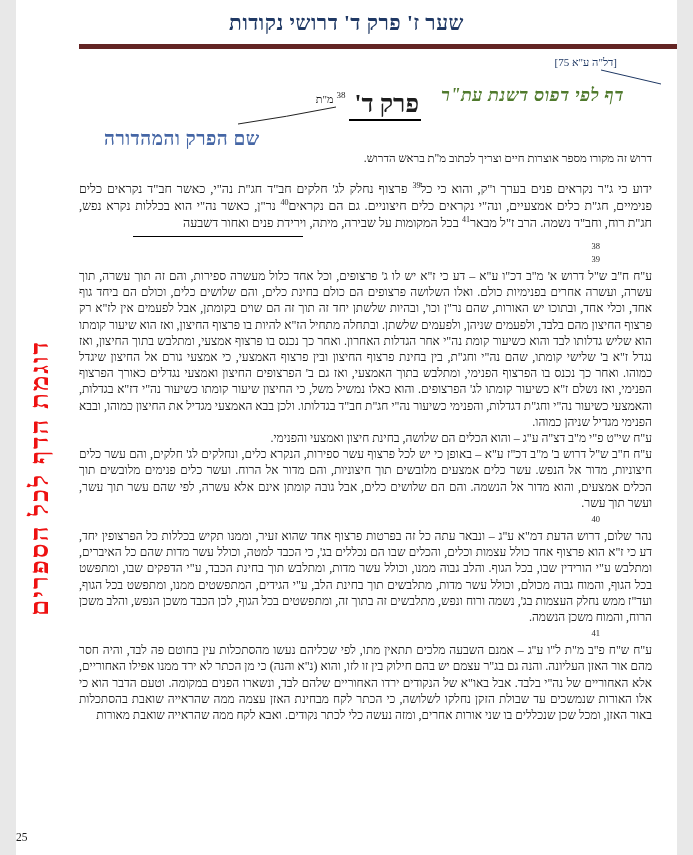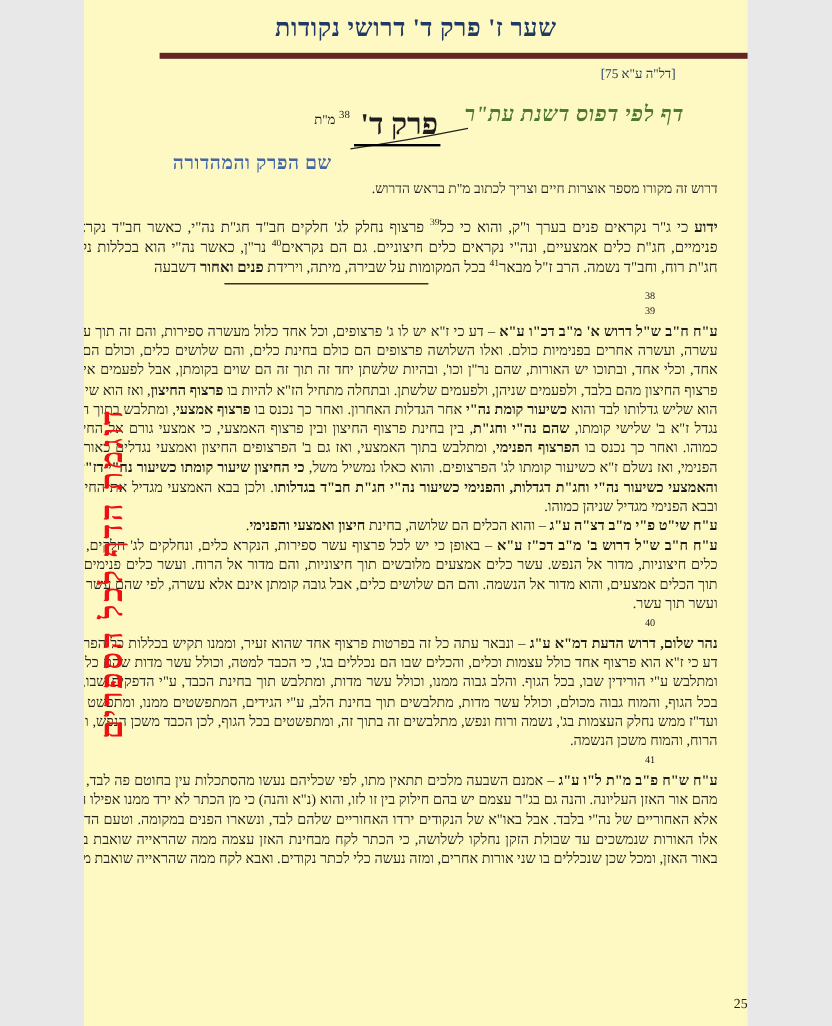--- a/index.html
+++ b/index.html
@@ -4,7 +4,7 @@
 <style>
   html,body{margin:0;padding:0;background:#e8e8e8;}
   .page{
-    position:relative;width:553px;height:855px;margin:0 auto;background:#fef9c3;
+    position:relative;width:661px;height:855px;margin:0 auto;background:#ffffff;
     overflow:hidden;font-family:"Liberation Serif","DejaVu Sans",serif;direction:rtl;
     color:var(--text);
   }

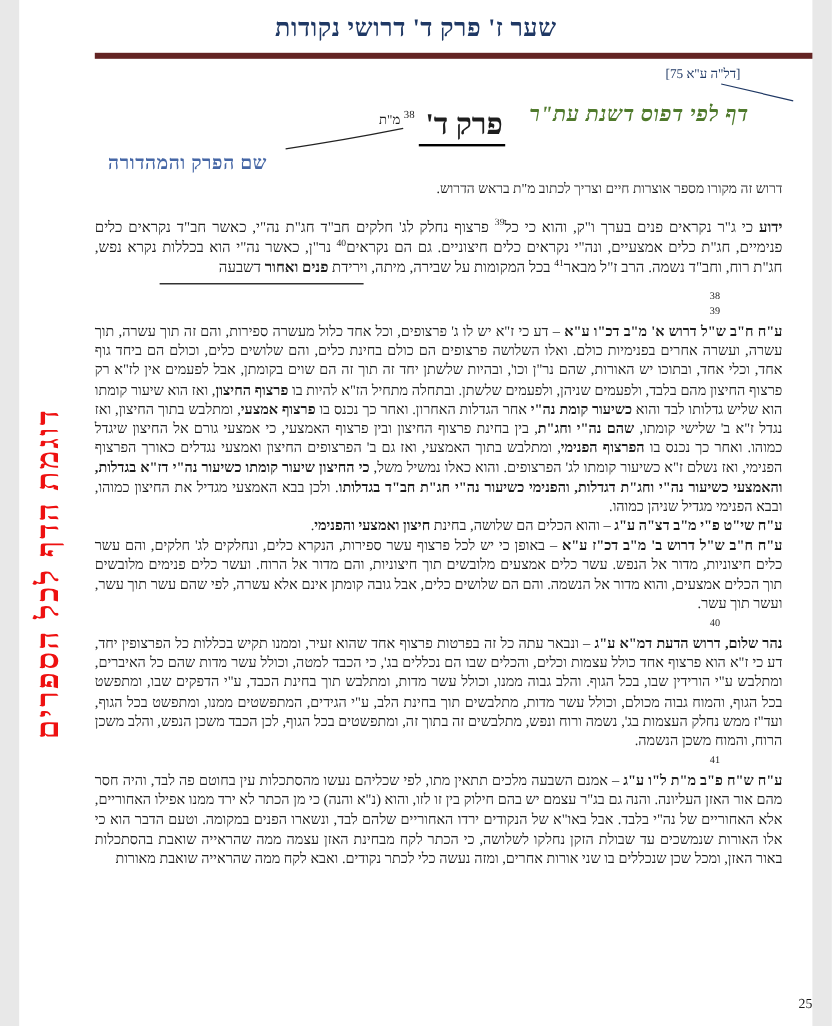--- a/index.html
+++ b/index.html
@@ -31,8 +31,8 @@
   .chapter-fnref{font-size:9px;vertical-align:14px;padding:0 3px;}
   .mt-label{font-size:11px;vertical-align:9px;}
   .chapter-name-label{
-    position:absolute;top:128px;left:74px;color:var(--annotation-blue);
-    font-size:16px;font-weight:bold;letter-spacing:.5px;
+    position:absolute;top:128px;left:88px;color:var(--annotation-blue);
+    font-size:19px;font-weight:bold;letter-spacing:.5px;
   }
   .intro-line{
     position:absolute;top:152px;right:25px;width:573px;text-align:right;

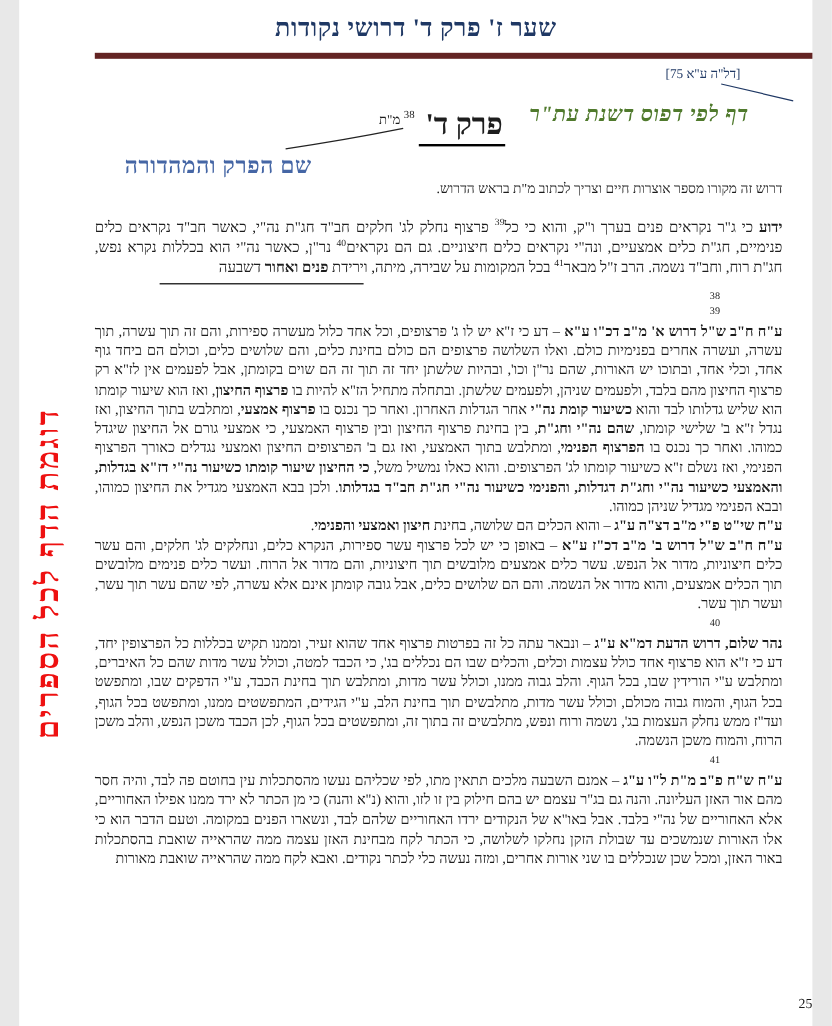--- a/index.html
+++ b/index.html
@@ -49,7 +49,7 @@
   }
   .fn-num{font-size:8.5px;line-height:9px;margin:4px 52px 4px 0;text-align:right;}
   .fn-text{margin:0;}
-  .b{font-weight:bold;}
+  .b{font-weight:normal;}
   sup{font-size:8px;line-height:0;}
   .page-number{
     position:absolute;top:831px;left:0;right:0;text-align:right;font-size:11.5px;

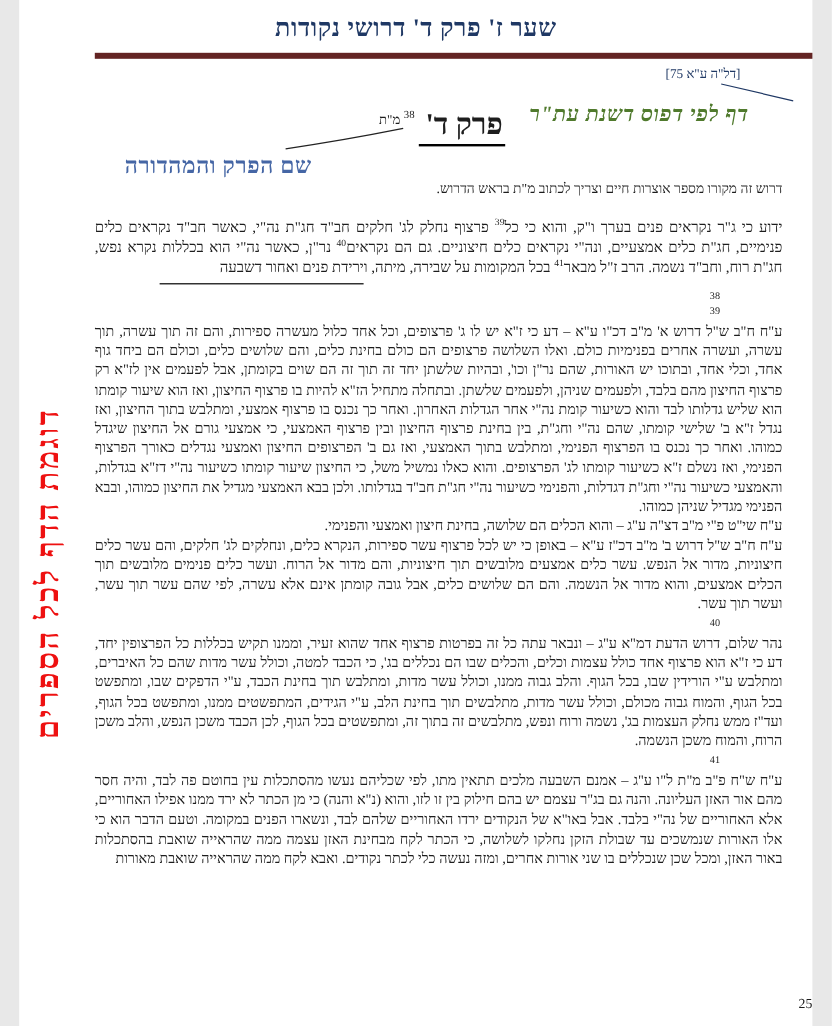--- a/index.html
+++ b/index.html
@@ -52,7 +52,7 @@
   .b{font-weight:normal;}
   sup{font-size:8px;line-height:0;}
   .page-number{
-    position:absolute;top:831px;left:0;right:0;text-align:right;font-size:11.5px;
+    position:absolute;top:831px;left:0;right:0;text-align:left;font-size:11.5px;
   }
   .margin-note{
     position:absolute;color:var(--margin-red);font-weight:bold;white-space:nowrap;

